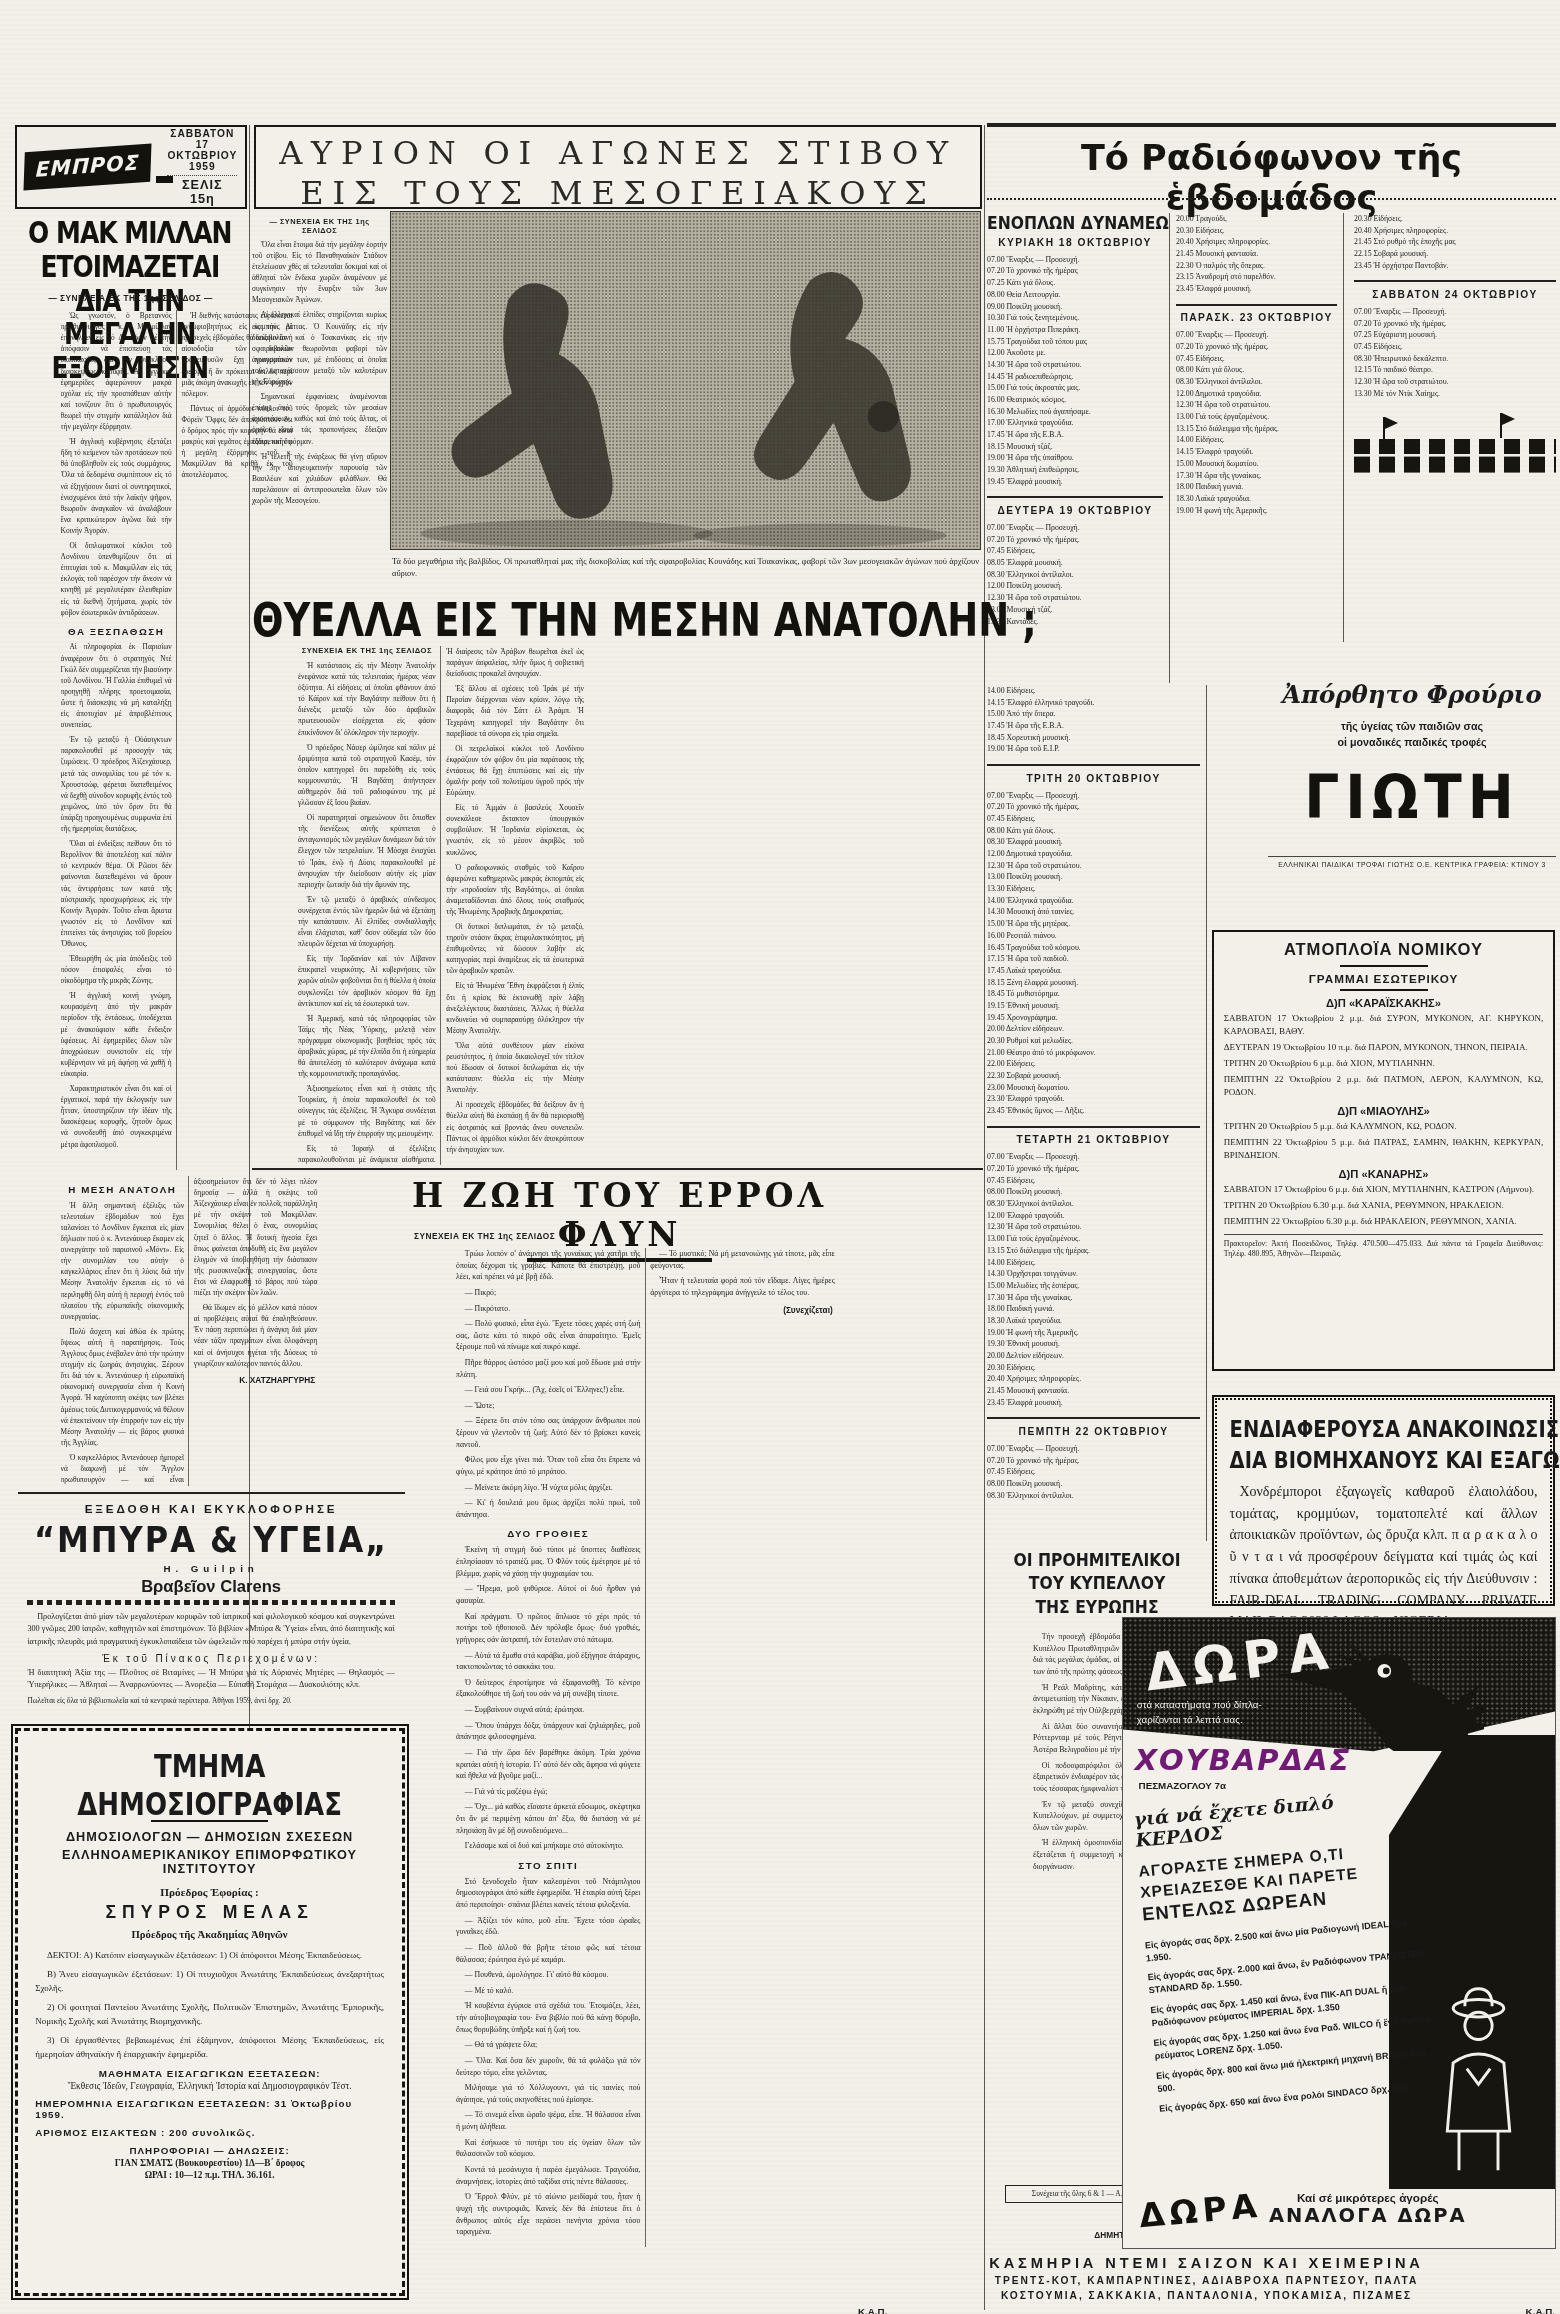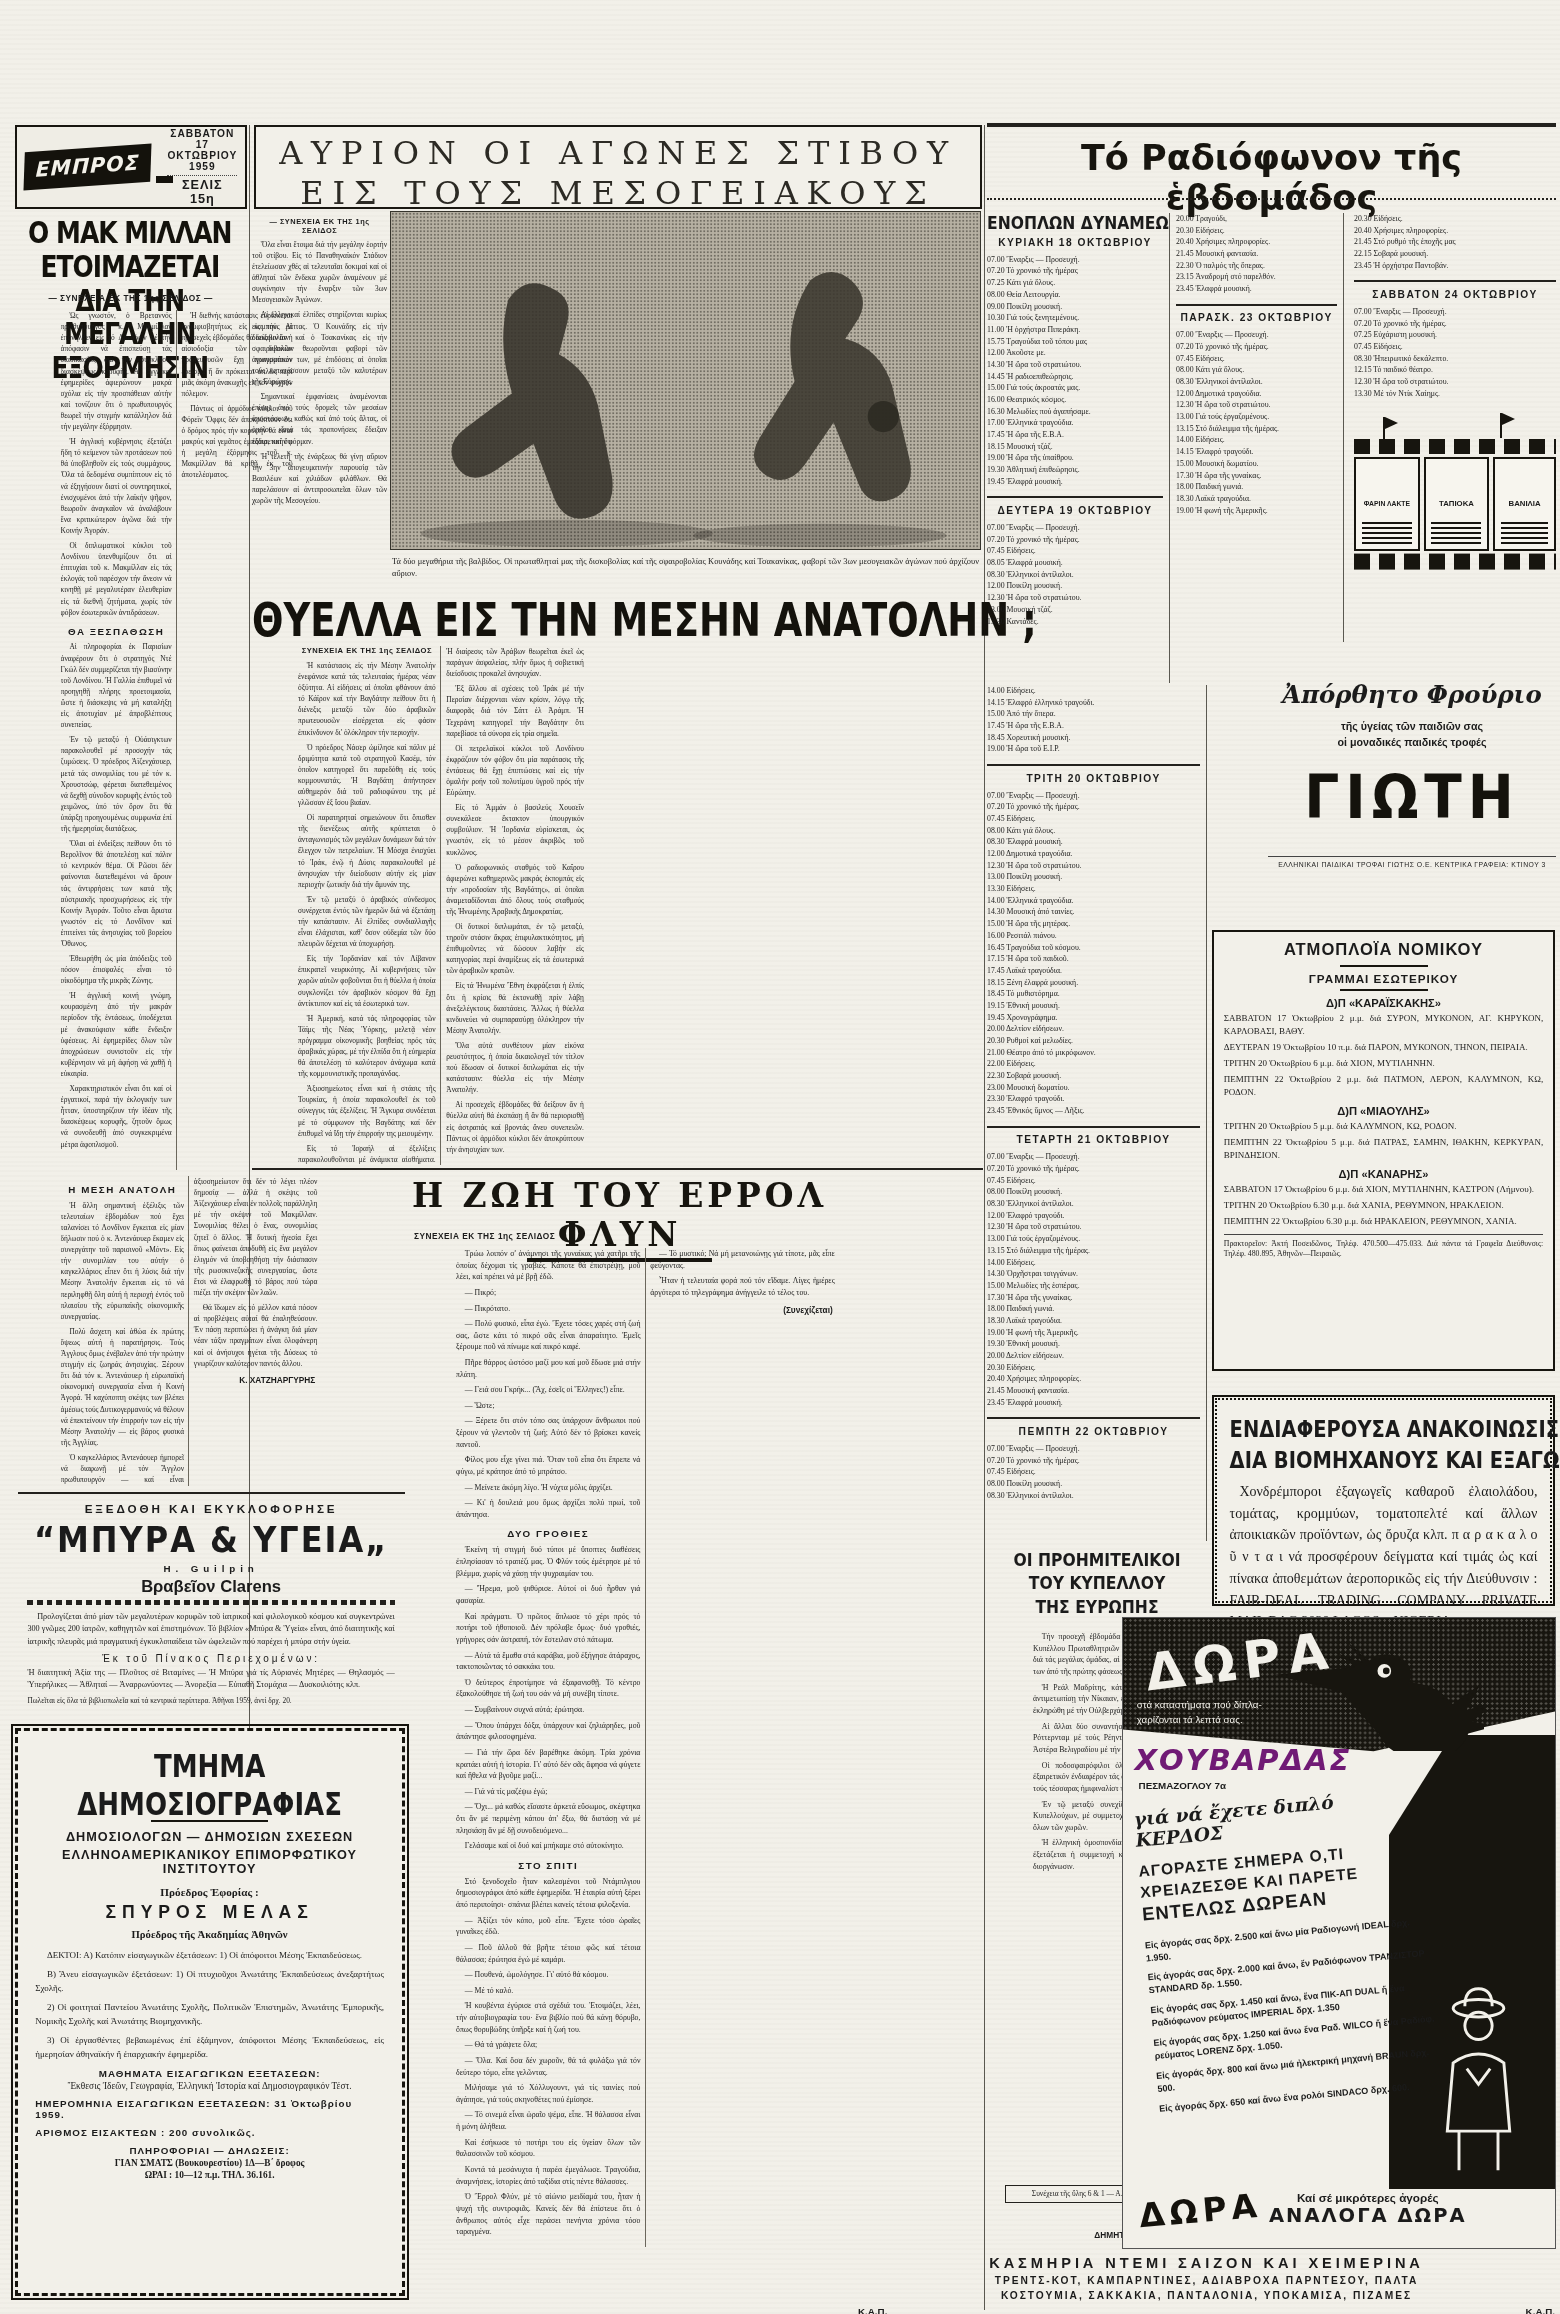--- a/index.html
+++ b/index.html
@@ -572,20 +572,6 @@
       <div class="flagpole" style="left:146px;top:-5.9px;height:25px;"></div>
       <div class="flag" style="left:148px;top:-5.9px;"></div>
       <div class="crenel" style="margin-top:19.5px;"></div>
-      <div style="display:flex;gap:3.9px;margin-top:2.9px;">
-        <div class="gbox" style="width:64px;height:90px;font-size:6.8px;text-align:center;">
-            <span>ΦΑΡΙΝ ΛΑΚΤΕ</span>
-            <span class="lines"></span>
-          </div>
-        <div class="gbox" style="width:64px;height:90px;font-size:7.8px;">
-            <span>ΤΑΠΙΟΚΑ</span>
-            <span class="lines"></span>
-          </div>
-        <div class="gbox" style="width:61px;height:90px;font-size:7.8px;">
-            <span>ΒΑΝΙΛΙΑ</span>
-            <span class="lines"></span>
-          </div>
-      </div>
       <div class="crenel" style="margin-top:2.9px;transform:scaleY(-1);"></div>
     </div>
     <div class="gi-script" style="position:absolute;left:0;top:261px;width:288px;">Ἀπόρθητο Φρούριο</div>

